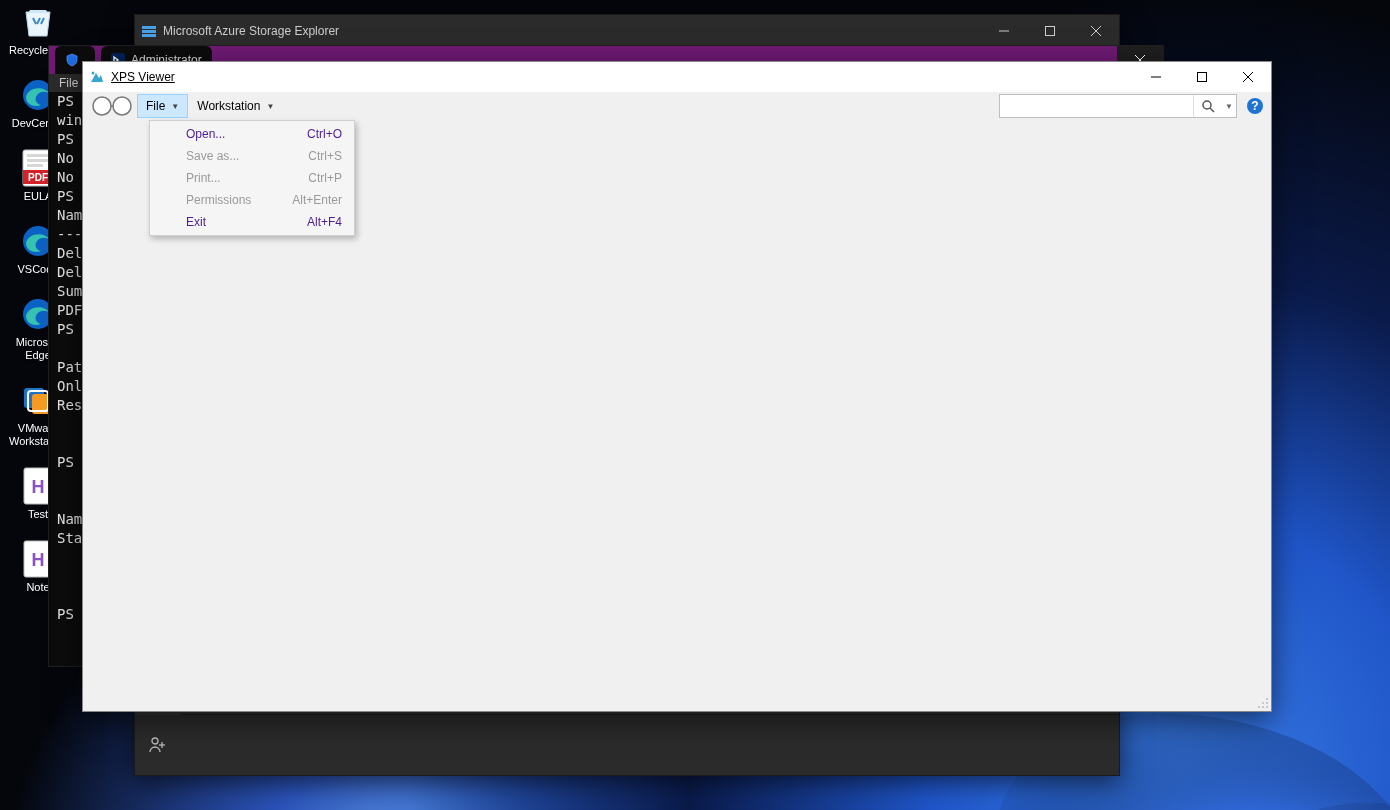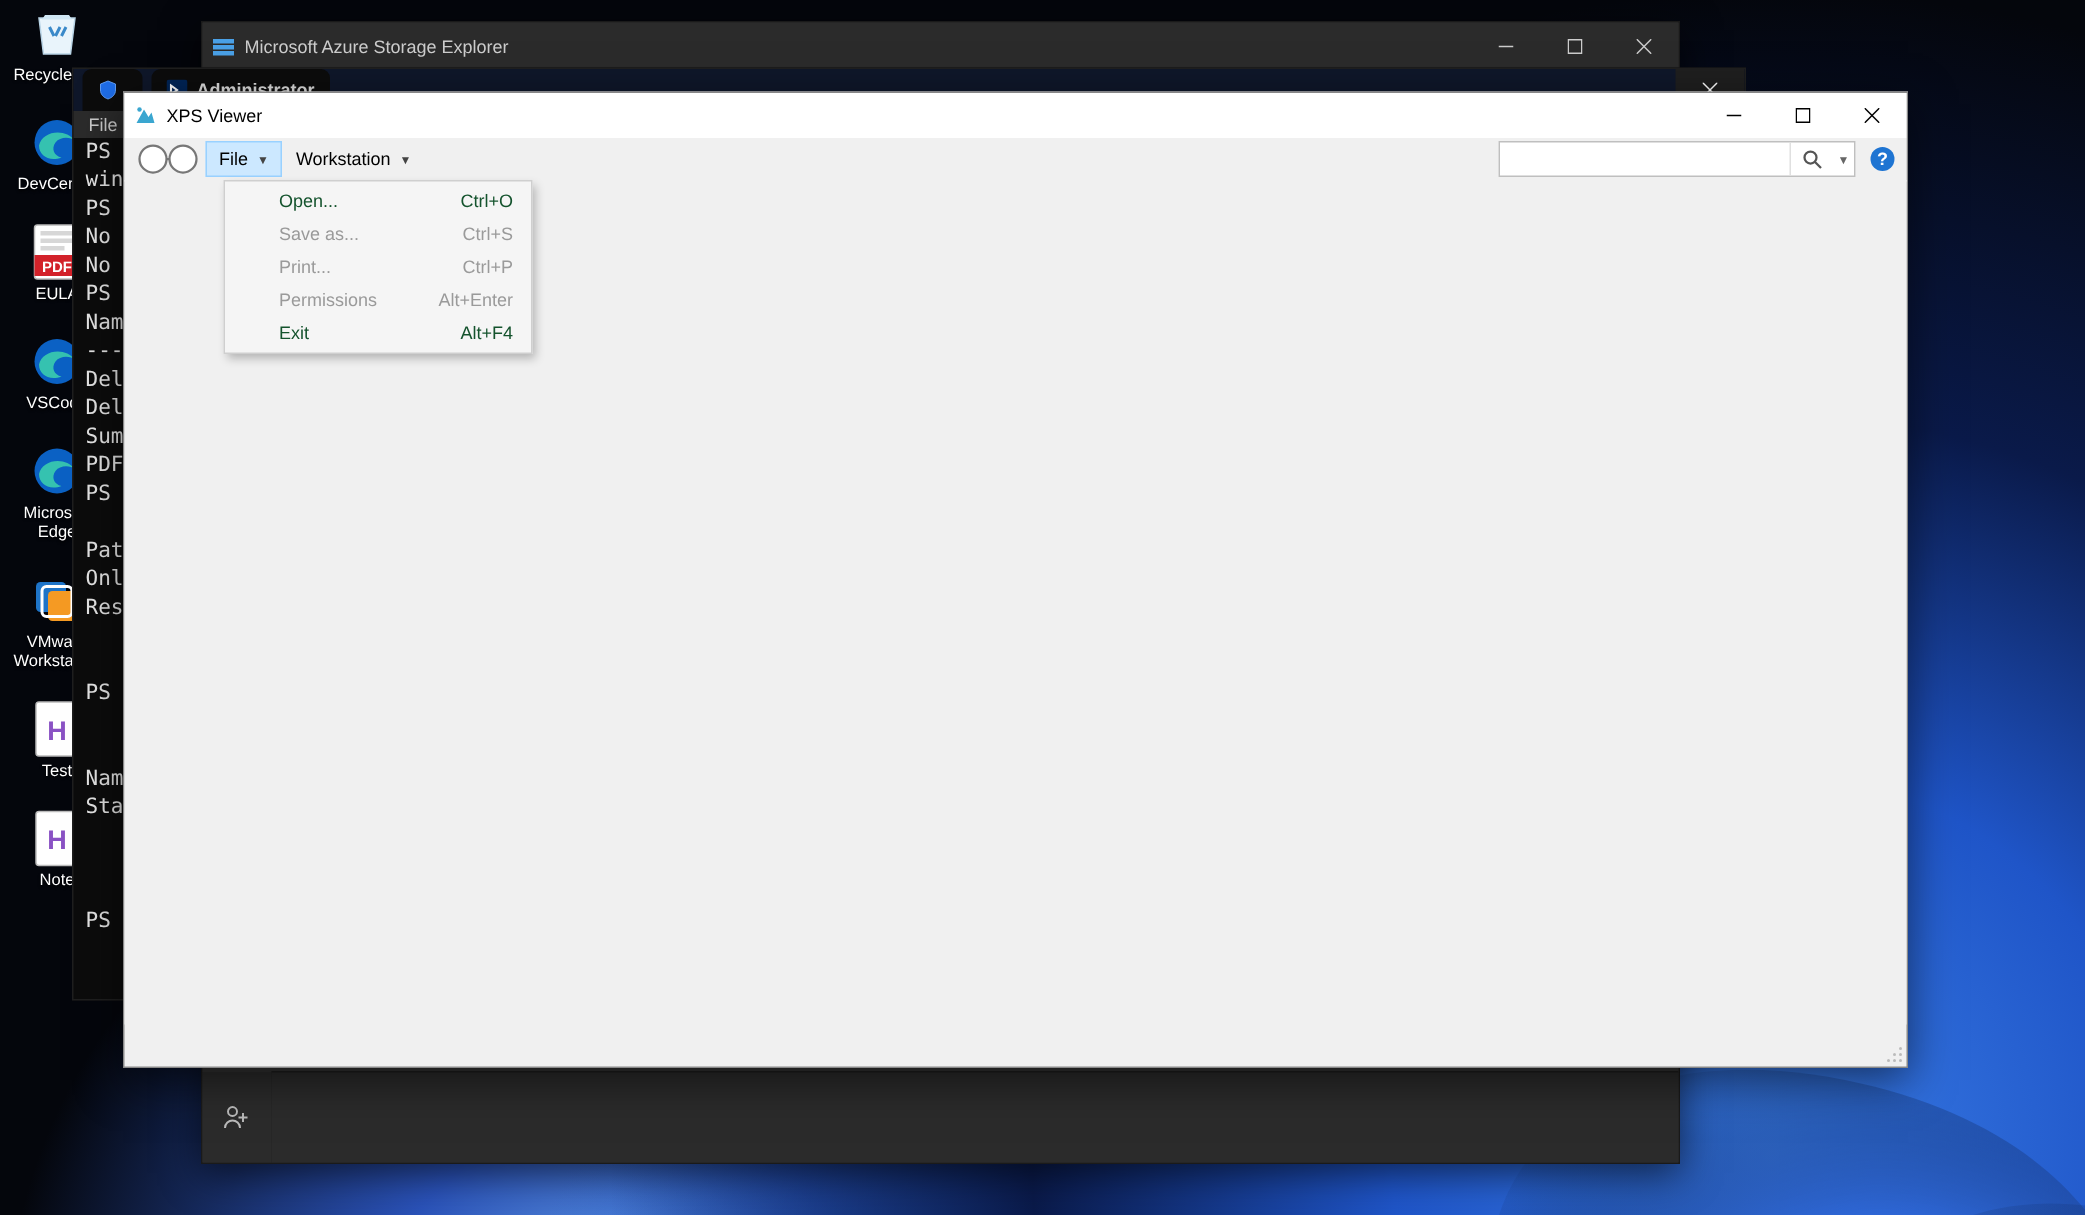--- a/index.html
+++ b/index.html
@@ -29,7 +29,7 @@
 
   
   .win-ps{position:absolute;left:48px;top:45px;width:1114px;height:620px;background:#0c0c0c;border:1px solid #1f1f1f;}
-  .ps-title{height:28px;background:#0f172a;display:flex;align-items:center;font-weight:bold;}
+  .ps-title{height:28px;background:#701a75;display:flex;align-items:center;}
   .ps-tab{height:28px;padding:0 10px;display:flex;align-items:center;color:#ddd;background:#0c0c0c;margin-left:6px;border-top-left-radius:6px;border-top-right-radius:6px;}
   .ps-tab .shd{width:14px;height:14px;margin-right:6px;}
   .ps-tab-adm{background:#0c0c0c;}

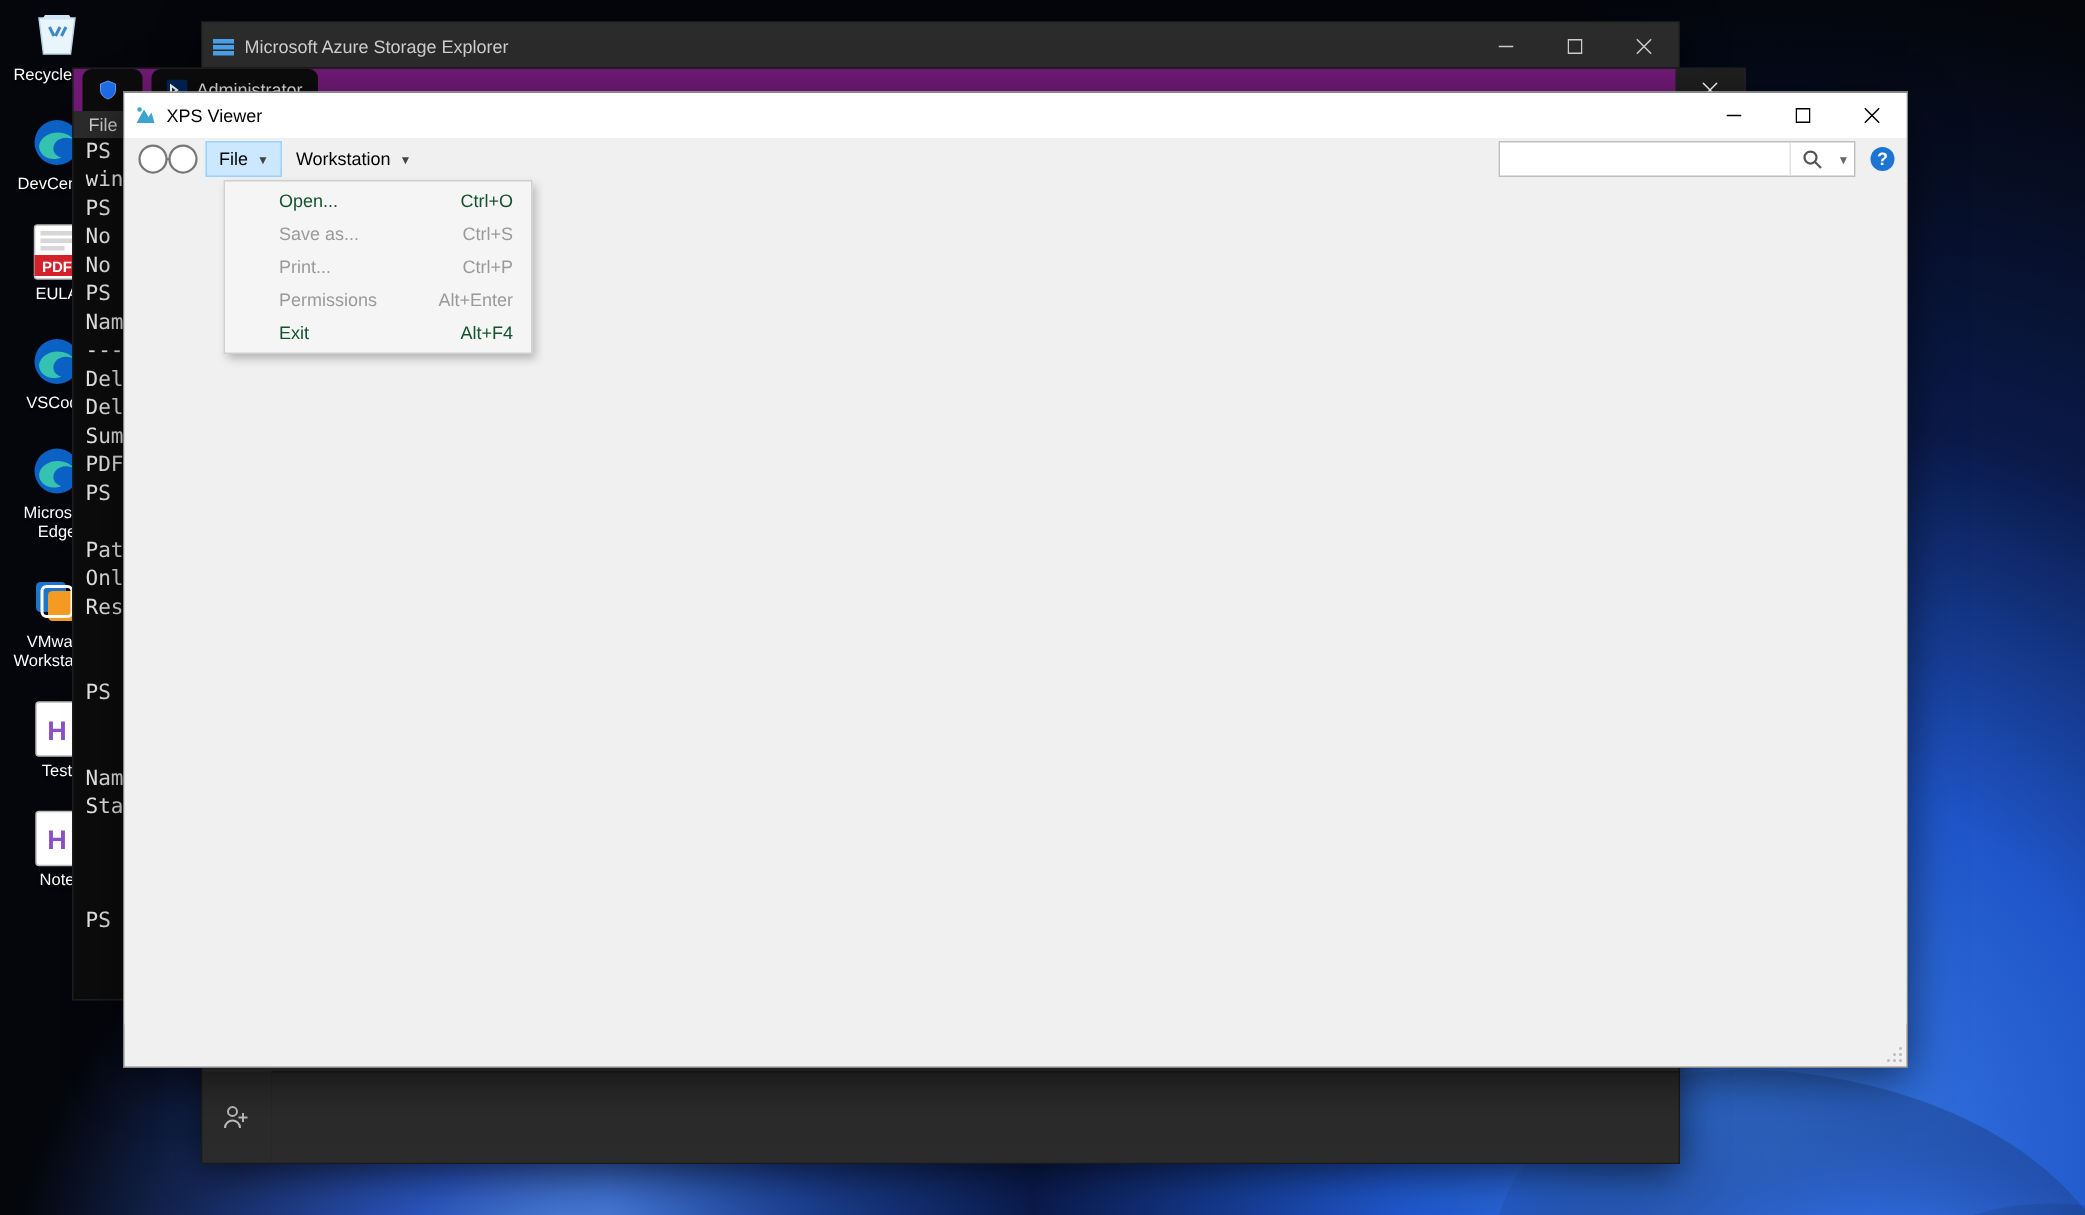--- a/index.html
+++ b/index.html
@@ -41,7 +41,7 @@
   .win-xps{position:absolute;left:82px;top:61px;width:1188px;height:649px;background:#f0f0f0;border:1px solid #888;box-shadow:0 8px 28px rgba(0,0,0,0.55);}
   .xps-title{height:30px;display:flex;align-items:center;background:#fff;}
   .xps-title .ic{width:28px;display:flex;align-items:center;justify-content:center;}
-  .xps-title .t{font-size:12px;color:#000;}
+  .xps-title .t{font-size:12px;color:#000;text-decoration:underline;}
   .xps-title .sp{flex:1;}
   .tbtn{width:46px;height:30px;display:flex;align-items:center;justify-content:center;color:#000;}
 

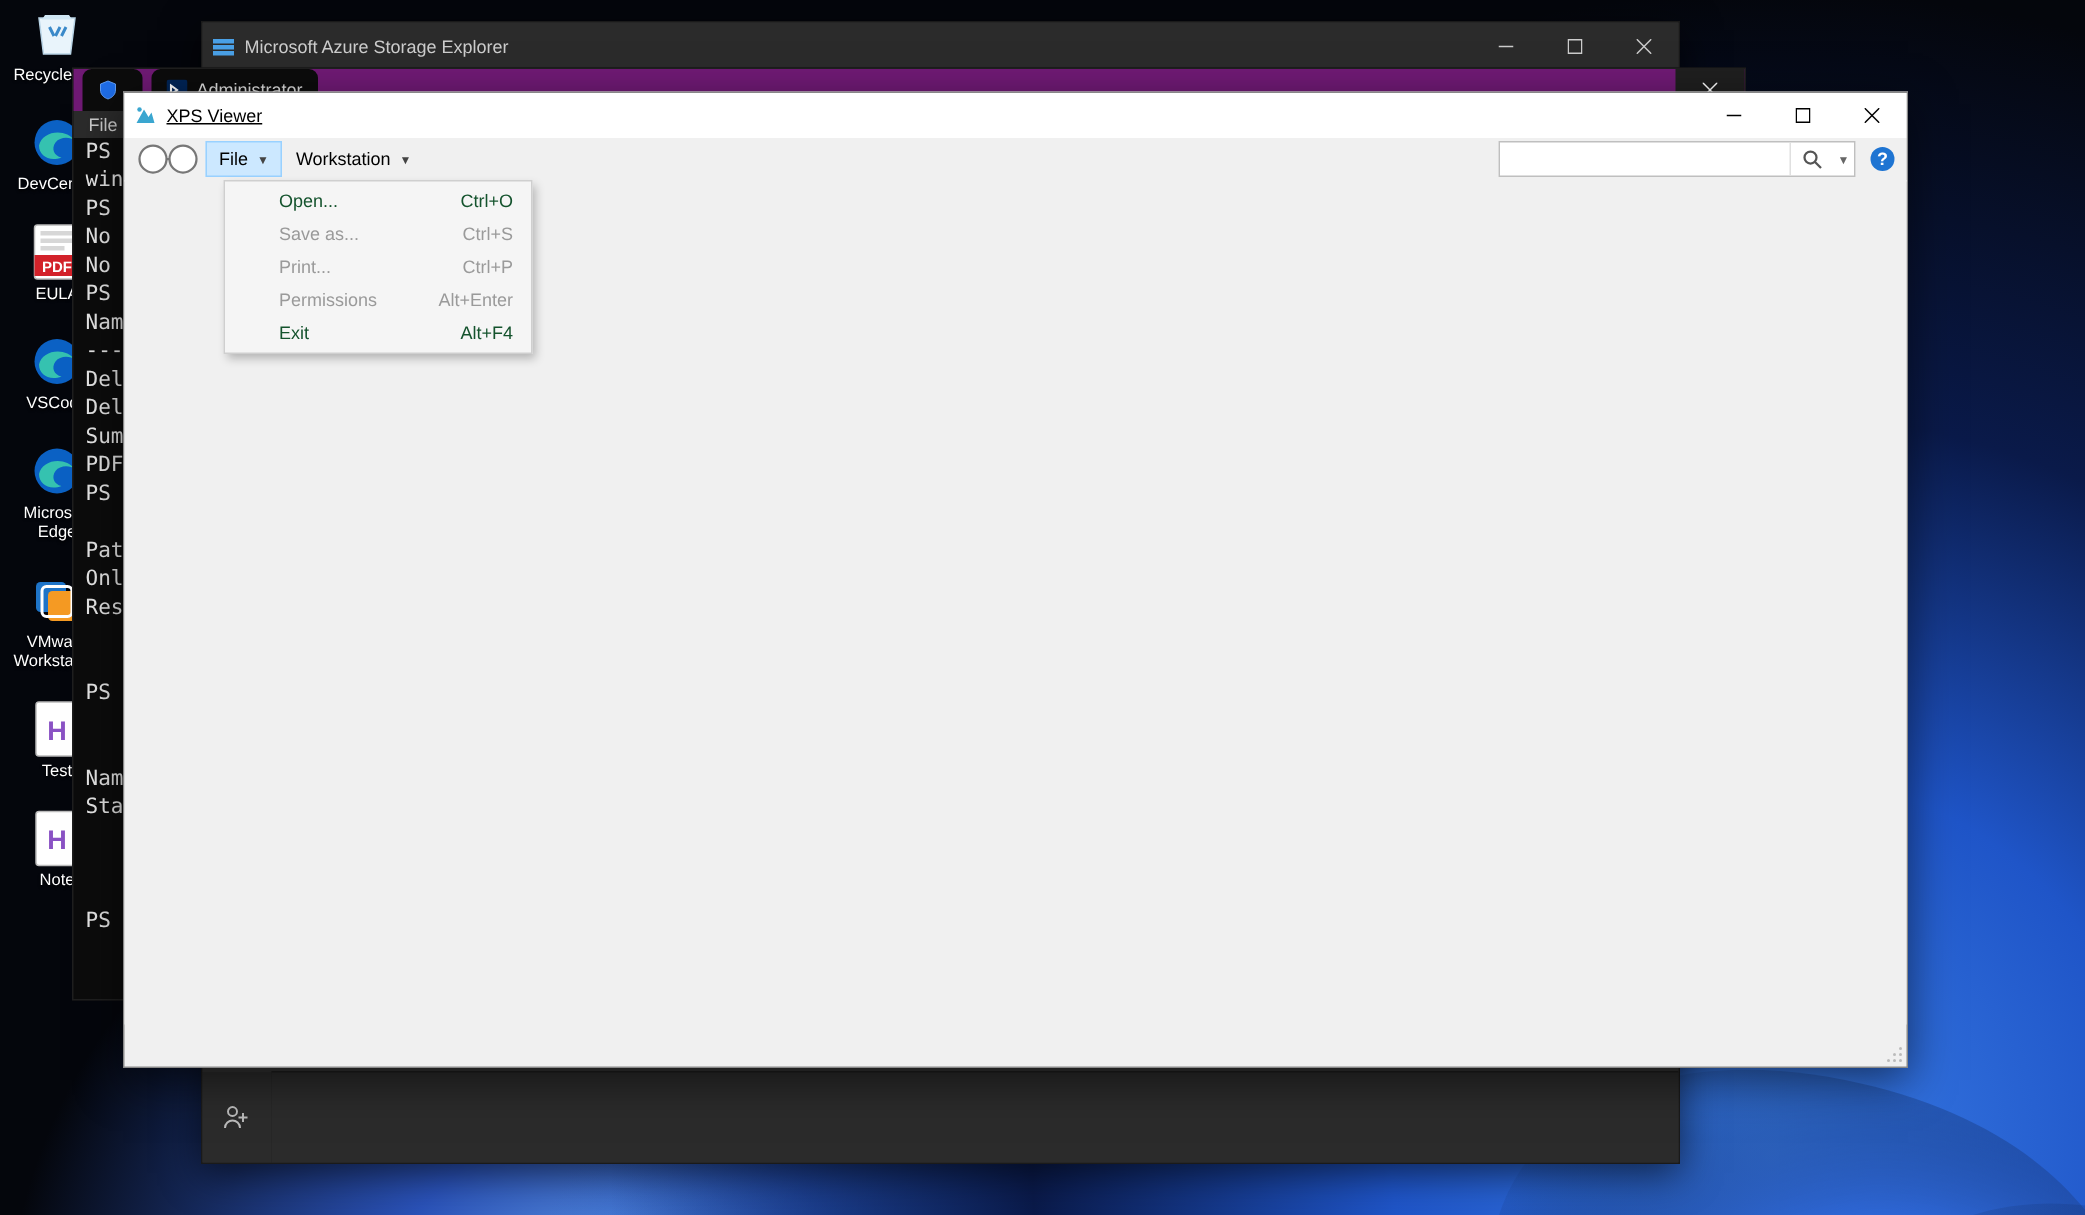--- a/index.html
+++ b/index.html
@@ -69,7 +69,7 @@
 
   
   .dropdown{position:absolute;left:66px;top:58px;width:200px;background:#f5f5f5;border:1px solid #cfcfcf;box-shadow:2px 3px 6px rgba(0,0,0,0.25);padding:2px;}
-  .dd-item{height:22px;display:flex;align-items:center;padding:0 10px 0 34px;position:relative;color:#14532d;}
+  .dd-item{height:22px;display:flex;align-items:center;padding:0 10px 0 34px;position:relative;color:#4c1d95;}
   .dd-item.disabled{color:#9a9a9a;}
   .dd-item .sc{margin-left:auto;font-size:12px;text-align:center;}
 </style>

